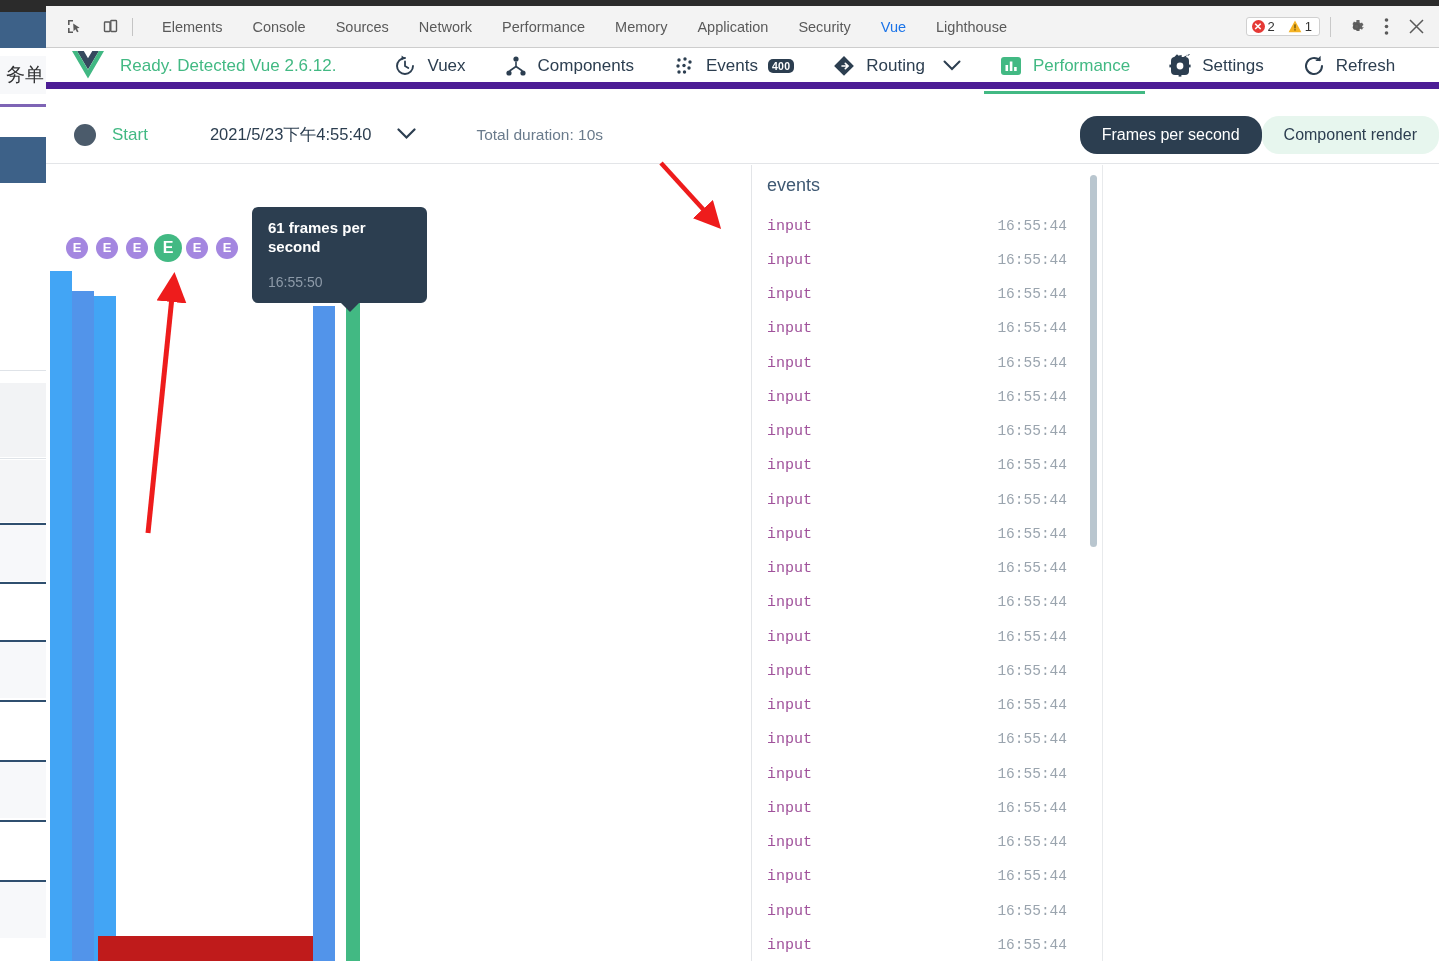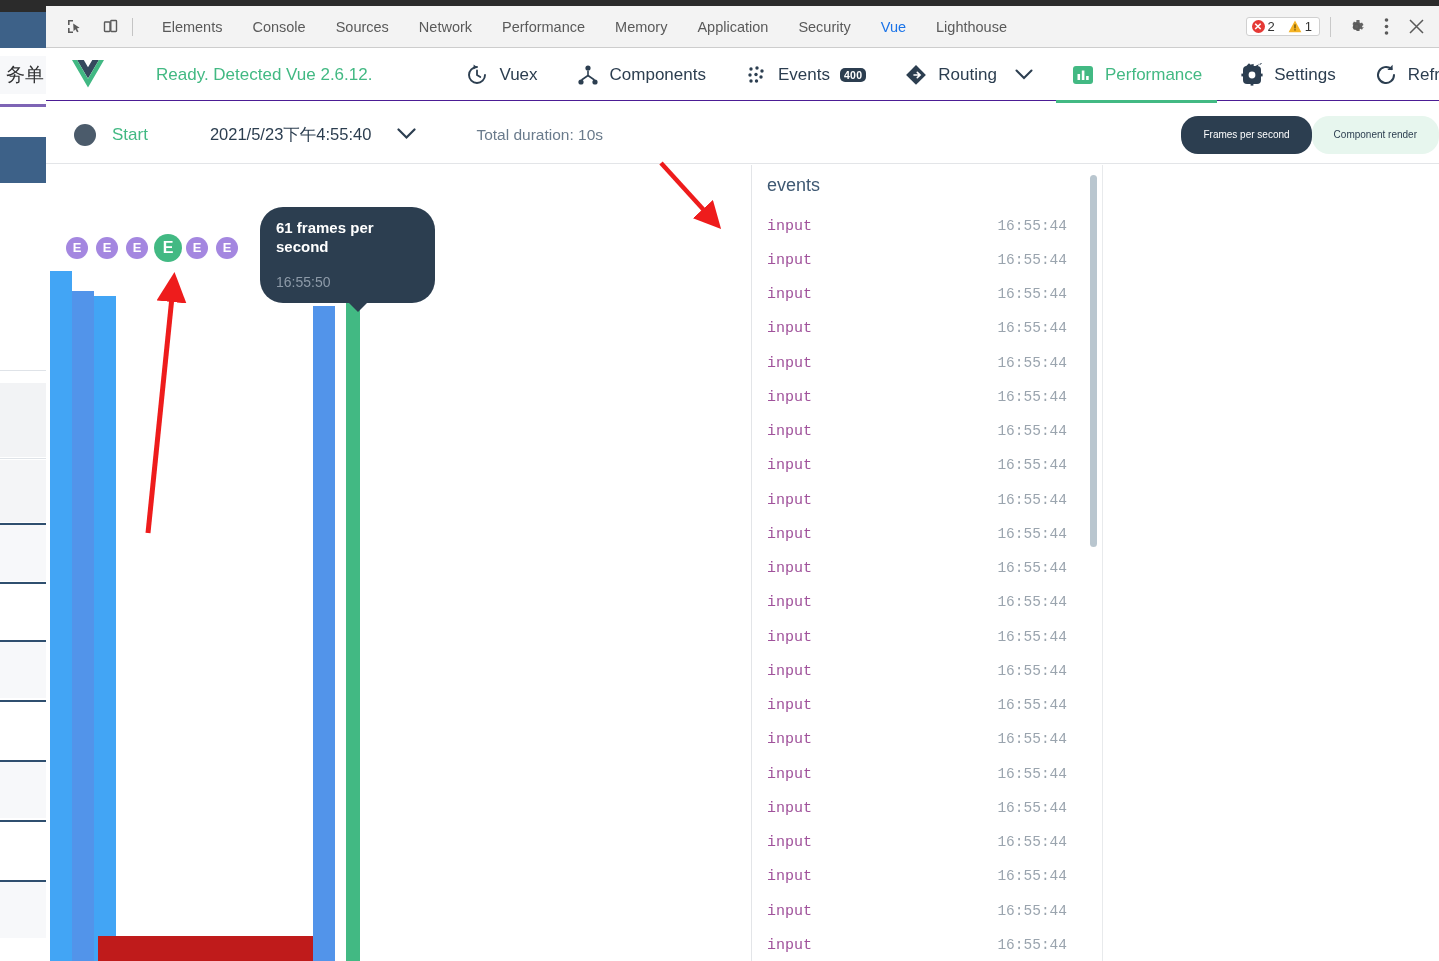--- a/index.html
+++ b/index.html
@@ -66,9 +66,9 @@
 
   
   .vue-header {
-    position: absolute; left: 0; top: 49px; width: 1393px; height: 52px;
-    background: #fff; border-bottom: 1px solid #4c1d95;
-    display: flex; align-items: center; gap: 36px;
+    position: absolute; left: 0; top: 49px; width: 1393px; height: 40px;
+    background: #fff; border-bottom: 7px solid #4c1d95;
+    display: flex; align-items: center;
   }
   .vue-logo { margin-left: 24px; width: 36px; height: 34px; }
   .vue-status { margin-left: 14px; font-size: 17px; color: #42b983; white-space: nowrap; }

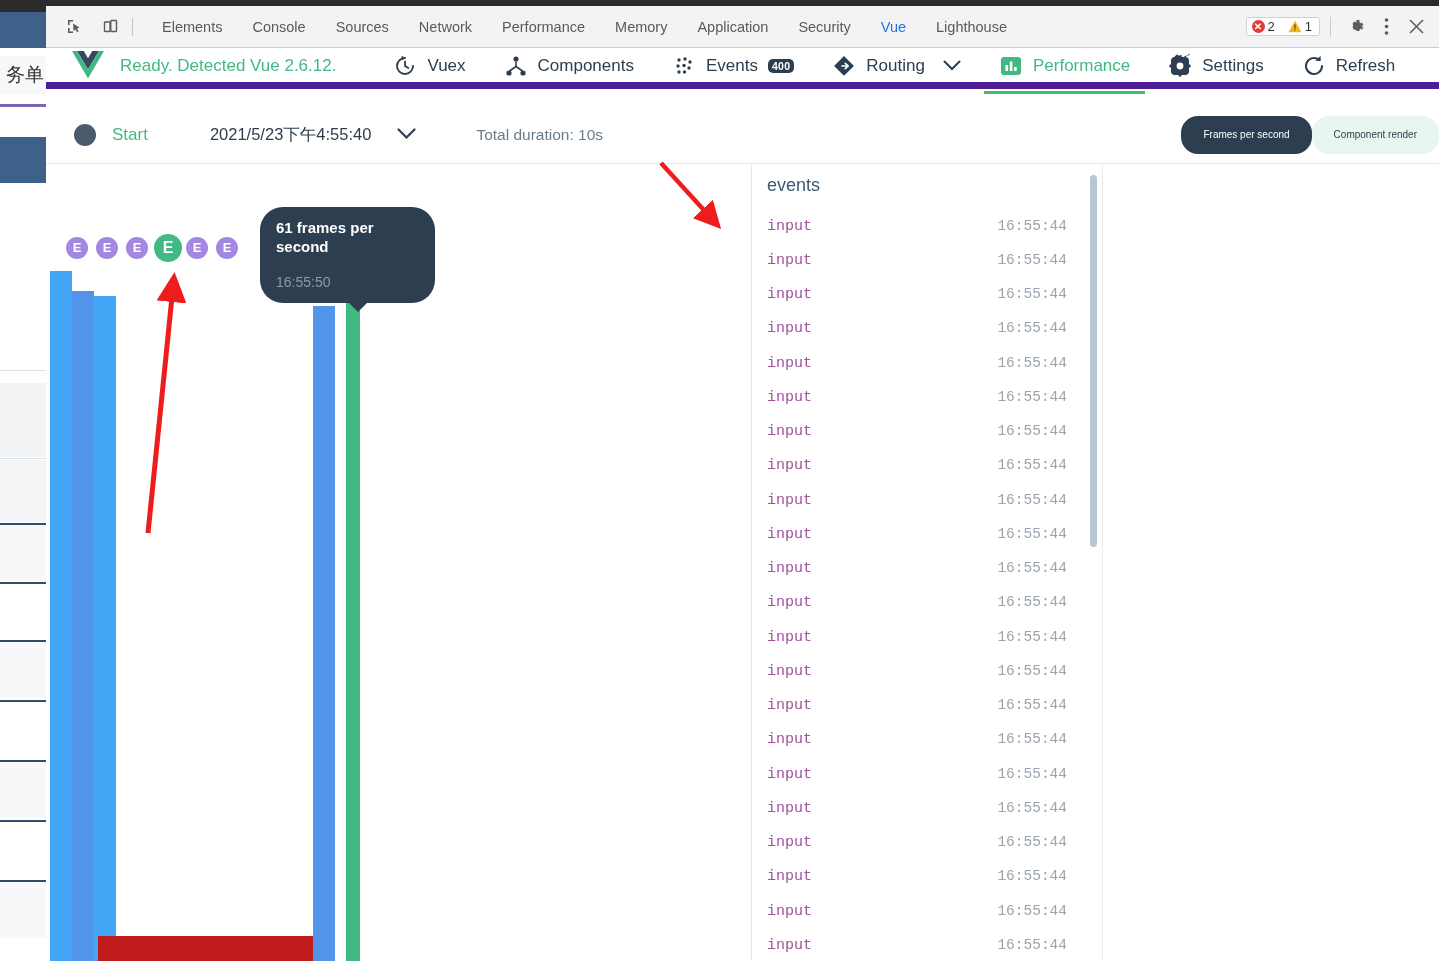--- a/index.html
+++ b/index.html
@@ -101,7 +101,7 @@
   .total-dur { margin-left: 60px; font-size: 15.5px; color: #6a7b8c; white-space: nowrap; }
   .seg-group { margin-left: auto; display: flex; height: 38px; align-items: stretch; margin-right: 0; }
   .seg {
-    padding: 0 22px; display: flex; align-items: center; font-size: 10px;
+    padding: 0 22px; display: flex; align-items: center; font-size: 16px;
     cursor: pointer; white-space: nowrap; border-radius: 17px;
   }
   .seg.active { background: #2c3e50; color: #fff; }

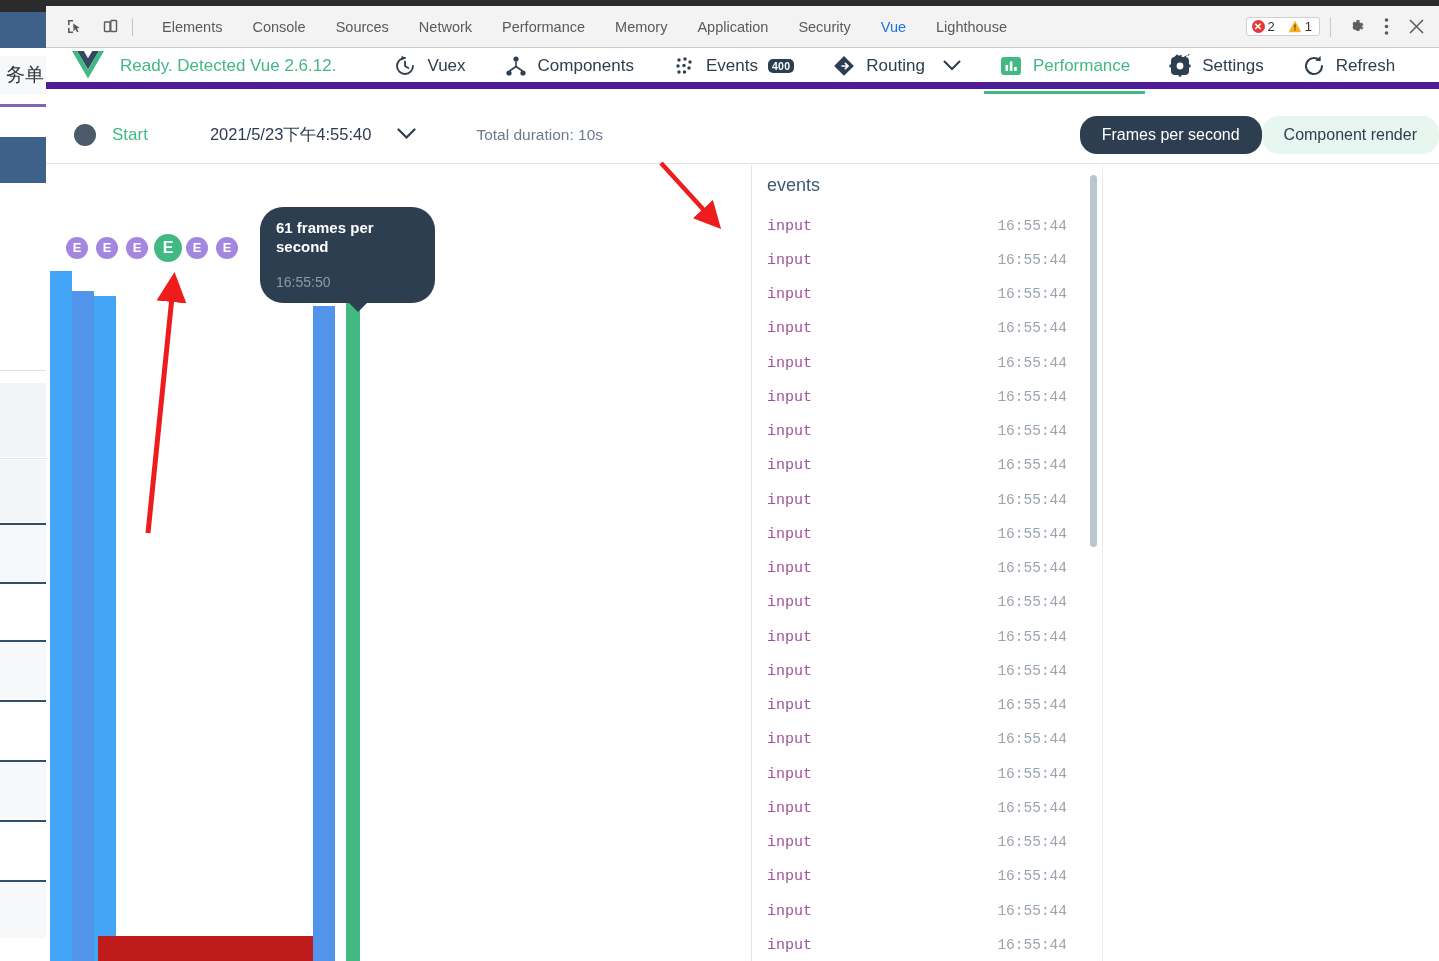--- a/index.html
+++ b/index.html
@@ -387,7 +387,7 @@
         <div class="emark purple" style="left:140px; top:72px;">E</div>
         <div class="emark purple" style="left:170px; top:72px;">E</div>
 
-        <div class="tooltip" style="left:214px; top:42px;border-radius:23px;">
+        <div class="tooltip" style="left:206px; top:42px;">
           <div class="t1">61 frames per second</div>
           <div class="t2">16:55:50</div>
           <div class="tooltip-arrow" style="left:89px; bottom:-9px;"></div>

